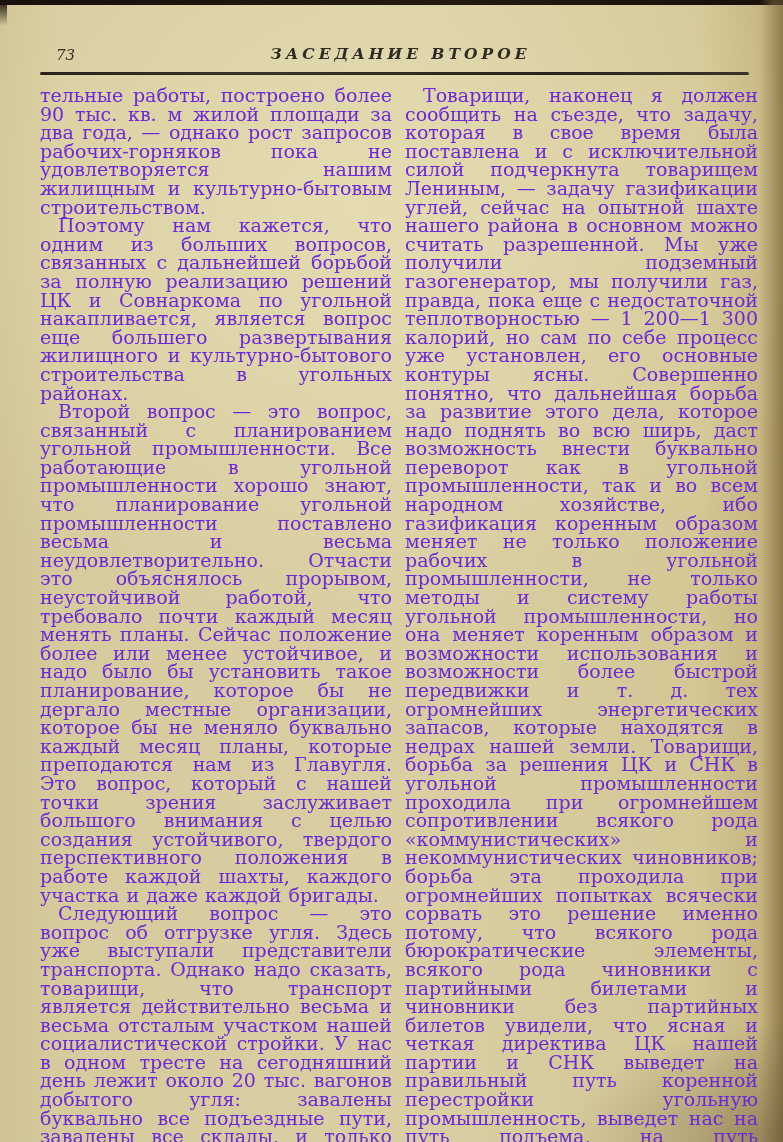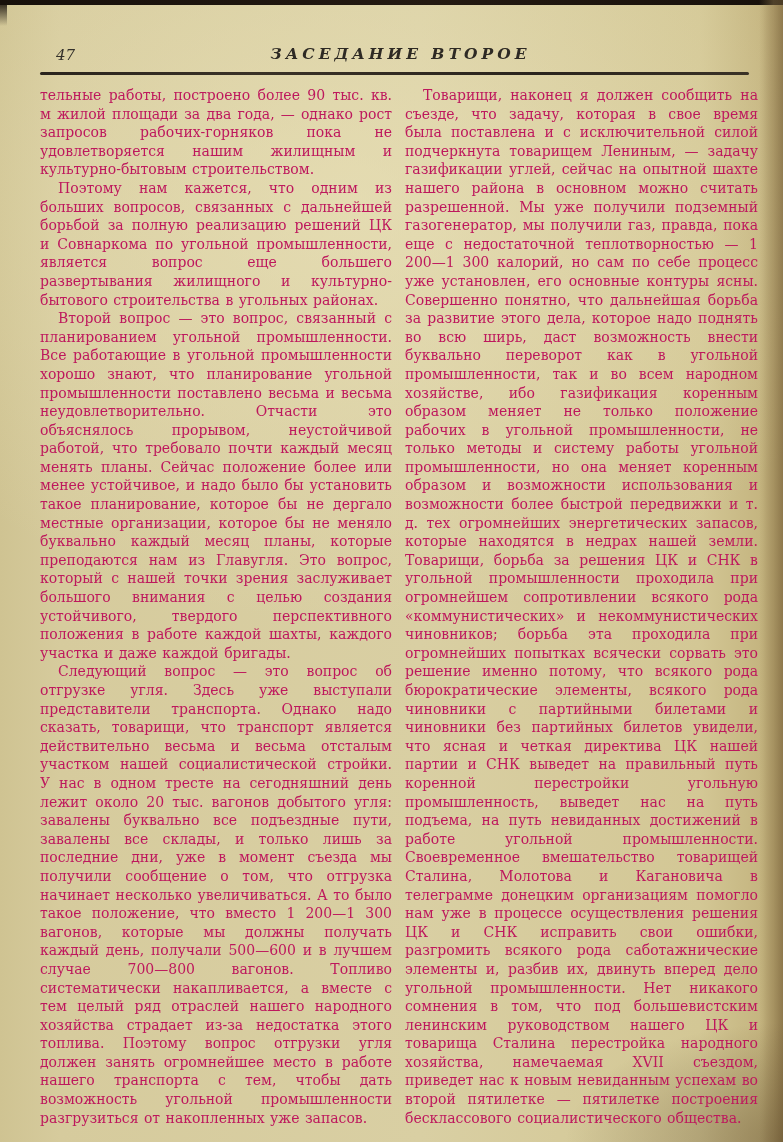--- a/index.html
+++ b/index.html
@@ -74,7 +74,7 @@
 <div class="scan-bottom-shadow"></div>
 
 <div class="page-header">
-  <span class="page-number">47</span>
+  <span class="page-number">73</span>
   <span class="header-title">ЗАСЕДАНИЕ ВТОРОЕ</span>
 </div>
 <div class="header-rule"></div>

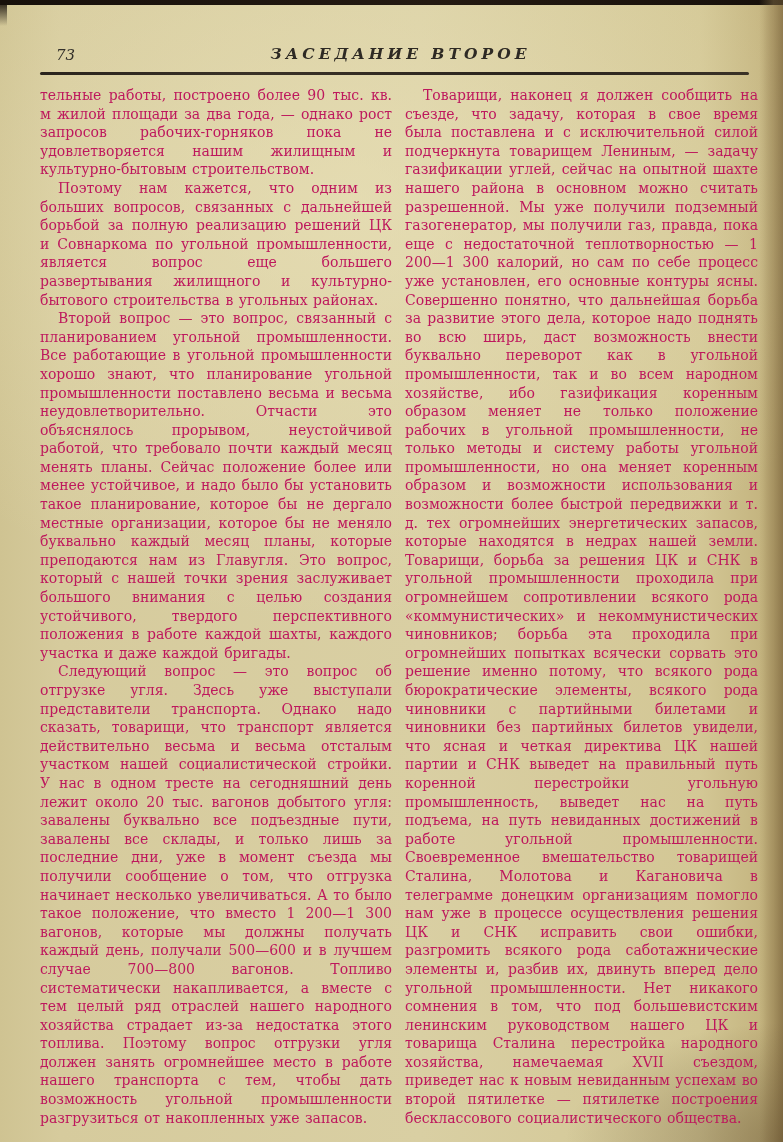--- a/index.html
+++ b/index.html
@@ -56,10 +56,10 @@
   .column.right { width: 353px; }
   p.para {
     margin: 0;
-    font-size: 14px;
+    font-size: 19px;
     line-height: 18.6px;
     text-align: justify;
-    color: #be185d;
+    color: #6d28d9;
     word-spacing: 1px;
     hyphens: auto;
   }

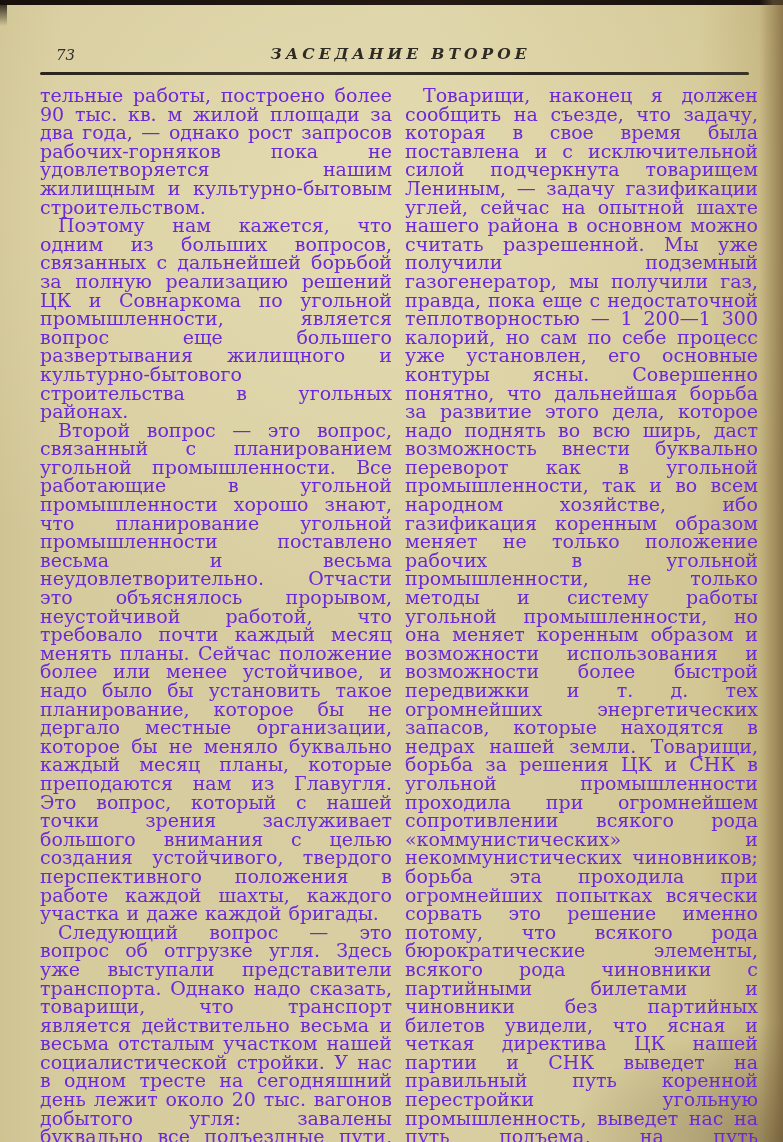--- a/index.html
+++ b/index.html
@@ -82,7 +82,7 @@
 <div class="columns">
   <div class="column left">
       <p class="para" lang="ru">тельные работы, построено более 90 тыс. кв. м жилой площади за два года, — однако рост запросов рабочих-горняков пока не удовлетворяется нашим жилищным и культурно-бытовым строительством.</p>
-      <p class="para indent" lang="ru">Поэтому нам кажется, что одним из больших вопросов, связанных с дальнейшей борьбой за полную реализацию решений ЦК и Совнаркома по угольной промышленности, является вопрос еще большего развертывания жилищного и культурно-бытового строительства в угольных районах.</p>
+      <p class="para indent" lang="ru">Поэтому нам кажется, что одним из больших вопросов, связанных с дальнейшей борьбой за полную реализацию решений ЦК и Совнаркома по угольной накапливается, является вопрос еще большего развертывания жилищного и культурно-бытового строительства в угольных районах.</p>
       <p class="para indent" lang="ru">Второй вопрос — это вопрос, связанный с планированием угольной промышленности. Все работающие в угольной промышленности хорошо знают, что планирование угольной промышленности поставлено весьма и весьма неудовлетворительно. Отчасти это объяснялось прорывом, неустойчивой работой, что требовало почти каждый месяц менять планы. Сейчас положение более или менее устойчивое, и надо было бы установить такое планирование, которое бы не дергало местные организации, которое бы не меняло буквально каждый месяц планы, которые преподаются нам из Главугля. Это вопрос, который с нашей точки зрения заслуживает большого внимания с целью создания устойчивого, твердого перспективного положения в работе каждой шахты, каждого участка и даже каждой бригады.</p>
       <p class="para indent" lang="ru">Следующий вопрос — это вопрос об отгрузке угля. Здесь уже выступали представители транспорта. Однако надо сказать, товарищи, что транспорт является действительно весьма и весьма отсталым участком нашей социалистической стройки. У нас в одном тресте на сегодняшний день лежит около 20 тыс. вагонов добытого угля: завалены буквально все подъездные пути, завалены все склады, и только лишь за последние дни, уже в момент съезда мы получили сообщение о том, что отгрузка начинает несколько увеличиваться. А то было такое положение, что вместо 1 200—1 300 вагонов, которые мы должны получать каждый день, получали 500—600 и в лучшем случае 700—800 вагонов. Топливо систематически накапливается, а вместе с тем целый ряд отраслей нашего народного хозяйства страдает из-за недостатка этого топлива. Поэтому вопрос отгрузки угля должен занять огромнейшее место в работе нашего транспорта с тем, чтобы дать возможность угольной промышленности разгрузиться от накопленных уже запасов.</p>
     </div>

